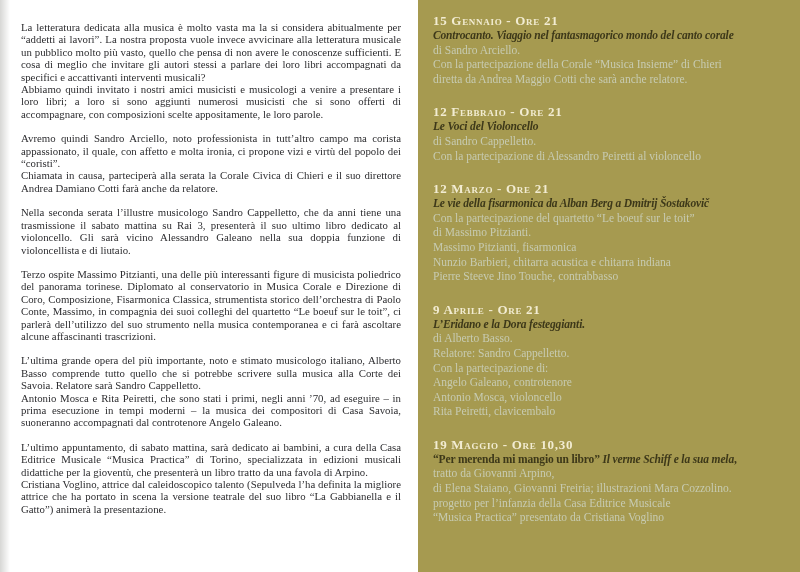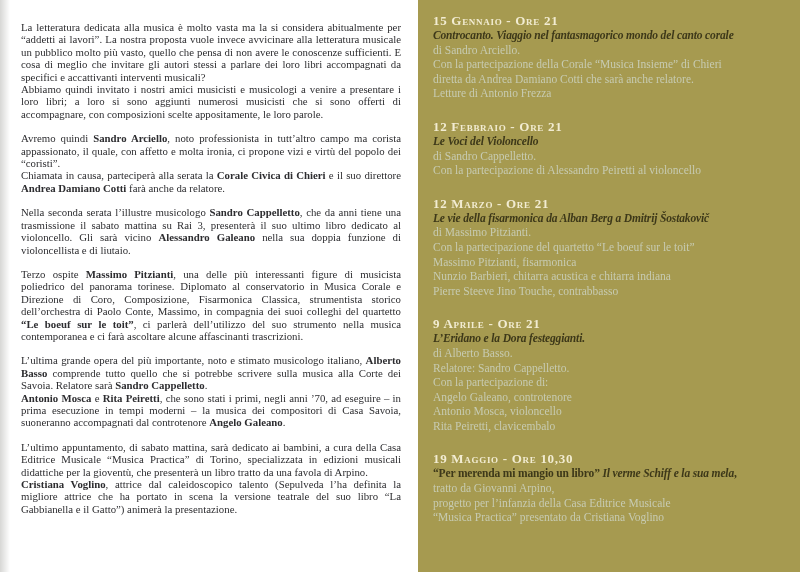--- a/index.html
+++ b/index.html
@@ -72,7 +72,7 @@
         <div class="event-title"><span class="ti">Controcanto. Viaggio nel fantasmagorico mondo del canto corale</span></div>
         <div class="event-line">di Sandro Arciello.</div>
         <div class="event-line">Con la partecipazione della Corale “Musica Insieme” di Chieri</div>
-        <div class="event-line">diretta da Andrea Damiano Cotti che sarà anche relatore.</div>
+        <div class="event-line">diretta da Andrea Maggio Cotti che sarà anche relatore.</div>
         <div class="event-line">Letture di Antonio Frezza</div>
       </div>
       <div class="event">

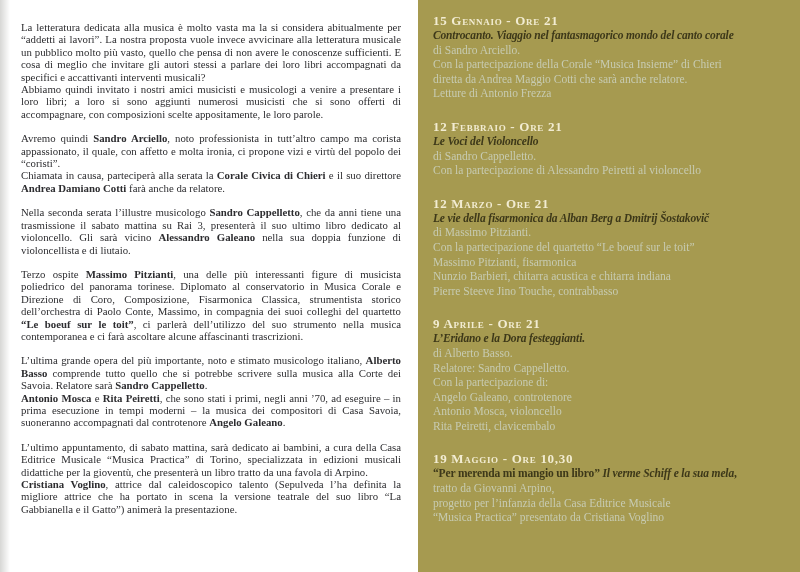--- a/index.html
+++ b/index.html
@@ -73,7 +73,6 @@
         <div class="event-line">di Sandro Arciello.</div>
         <div class="event-line">Con la partecipazione della Corale “Musica Insieme” di Chieri</div>
         <div class="event-line">diretta da Andrea Maggio Cotti che sarà anche relatore.</div>
-        <div class="event-line">Letture di Antonio Frezza</div>
       </div>
       <div class="event">
         <div class="event-date">12 Febbraio - Ore 21</div>

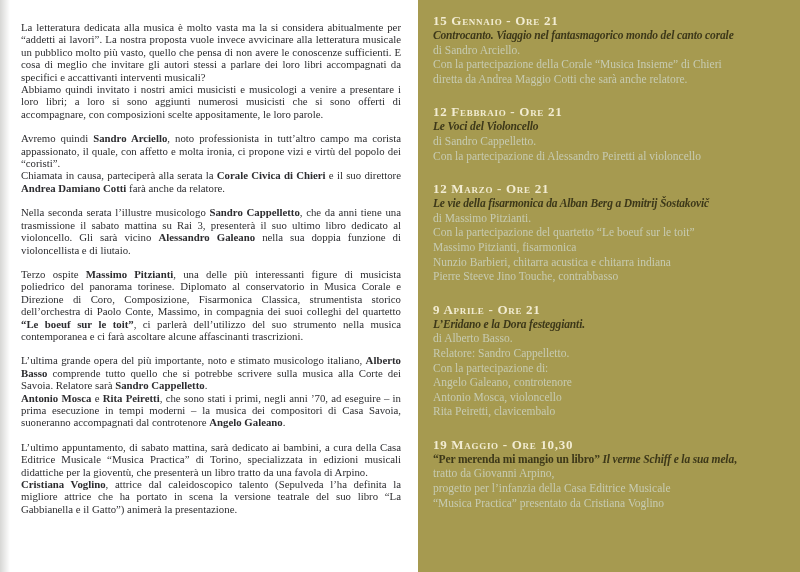--- a/index.html
+++ b/index.html
@@ -29,7 +29,7 @@
     font-size:10.8px;line-height:12.4px;
     text-align:justify;color:var(--left-text-color);
   }
-  .para .b{font-weight:bold;}
+  .para .b{font-weight:normal;}
   .right-panel{
     width:382px;height:572px;background:var(--panel-bg);
     padding:13px 12px 16px 15px;overflow:hidden;

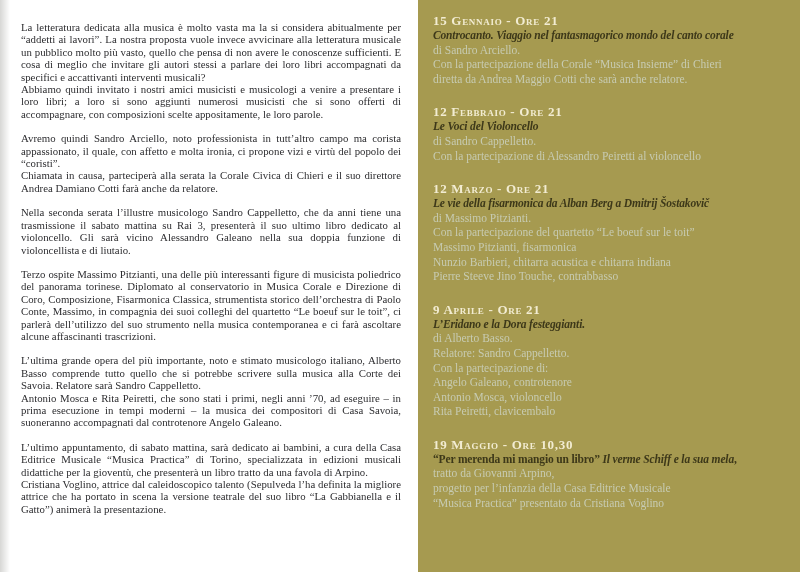--- a/index.html
+++ b/index.html
@@ -83,8 +83,8 @@
       <div class="event">
         <div class="event-date">12 Marzo - Ore 21</div>
         <div class="event-title"><span class="ti">Le vie della fisarmonica da Alban Berg a Dmitrij Šostakovič</span></div>
+        <div class="event-line">Con la partecipazione del quartetto “Le boeuf sur le toit”</div>
         <div class="event-line">di Massimo Pitzianti.</div>
-        <div class="event-line">Con la partecipazione del quartetto “Le boeuf sur le toit”</div>
         <div class="event-line">Massimo Pitzianti, fisarmonica</div>
         <div class="event-line">Nunzio Barbieri, chitarra acustica e chitarra indiana</div>
         <div class="event-line">Pierre Steeve Jino Touche, contrabbasso</div>

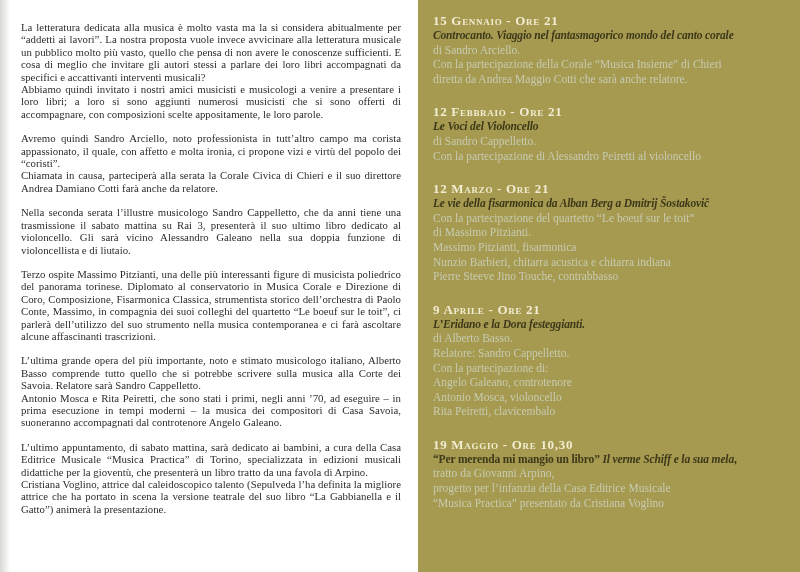--- a/index.html
+++ b/index.html
@@ -103,6 +103,7 @@
         <div class="event-date">19 Maggio - Ore 10,30</div>
         <div class="event-title"><span class="tn">“Per merenda mi mangio un libro” </span><span class="ti">Il verme Schiff e la sua mela</span><span class="tn">,</span></div>
         <div class="event-line">tratto da Giovanni Arpino,</div>
+        <div class="event-line">di Elena Staiano, Giovanni Freiria; illustrazioni Mara Cozzolino.</div>
         <div class="event-line">progetto per l’infanzia della Casa Editrice Musicale</div>
         <div class="event-line">“Musica Practica” presentato da Cristiana Voglino</div>
       </div>

